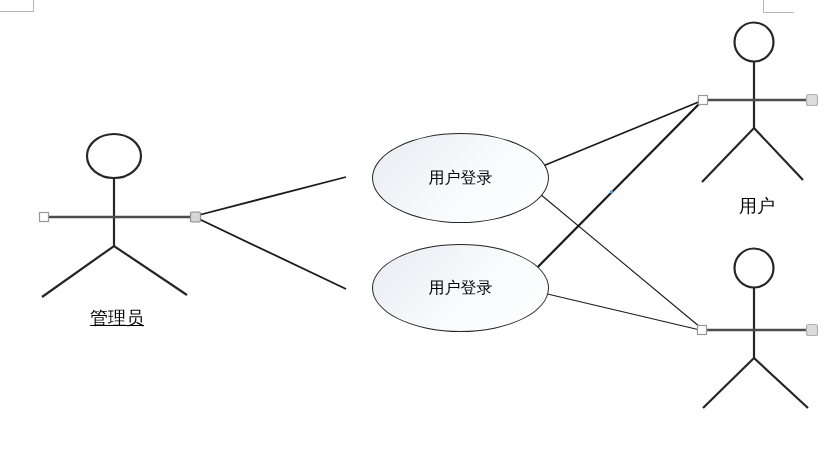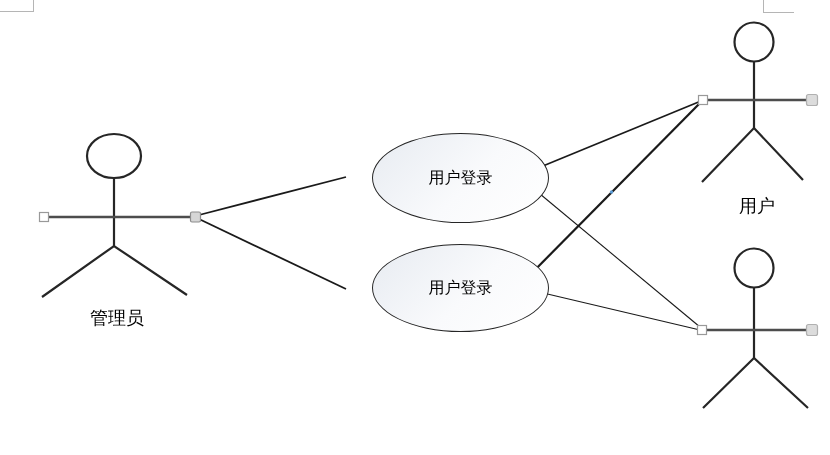--- a/index.html
+++ b/index.html
@@ -72,7 +72,7 @@
     font-size: 18px;
     color: #000000;
   }
-  #label-admin    { left: 47px;  top: 306px; }
+  #label-admin    { left: 47px;  top: 306px; text-decoration: underline; }
   #label-user     { left: 687px; top: 194px; }
   #label-recycler { left: 687px; top: 422px; }
 

